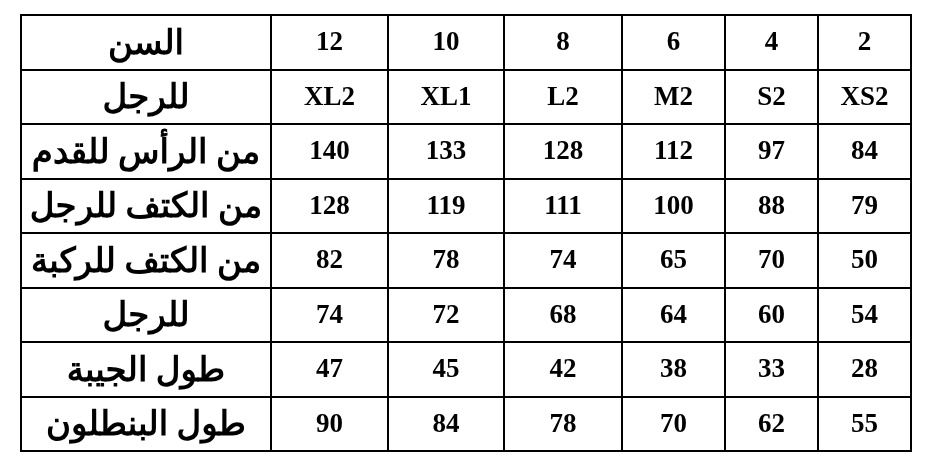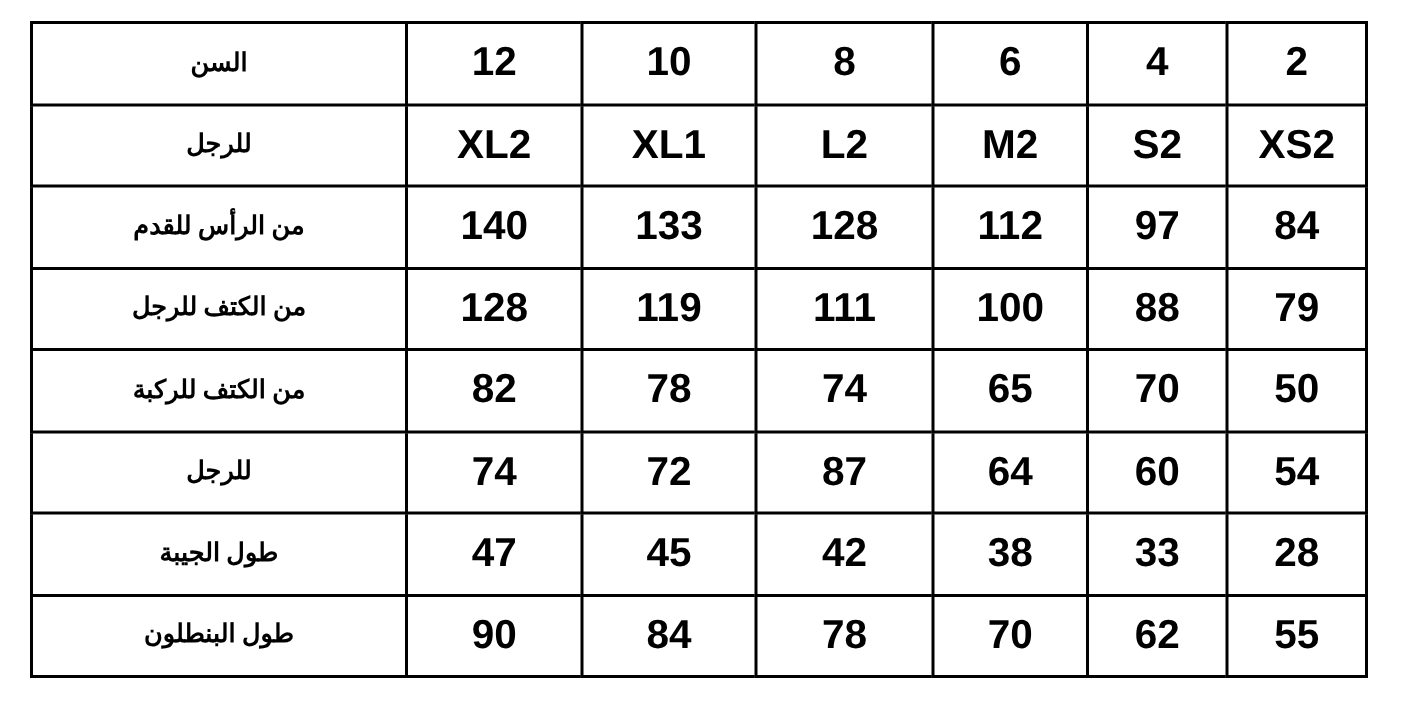--- a/index.html
+++ b/index.html
@@ -39,7 +39,7 @@
   }
   td.label-cell {
     width: 250px;
-    font-size: 17px;
+    font-size: 34px;
     font-family: "Liberation Serif", serif;
     font-weight: bold;
     padding-right: 6px;

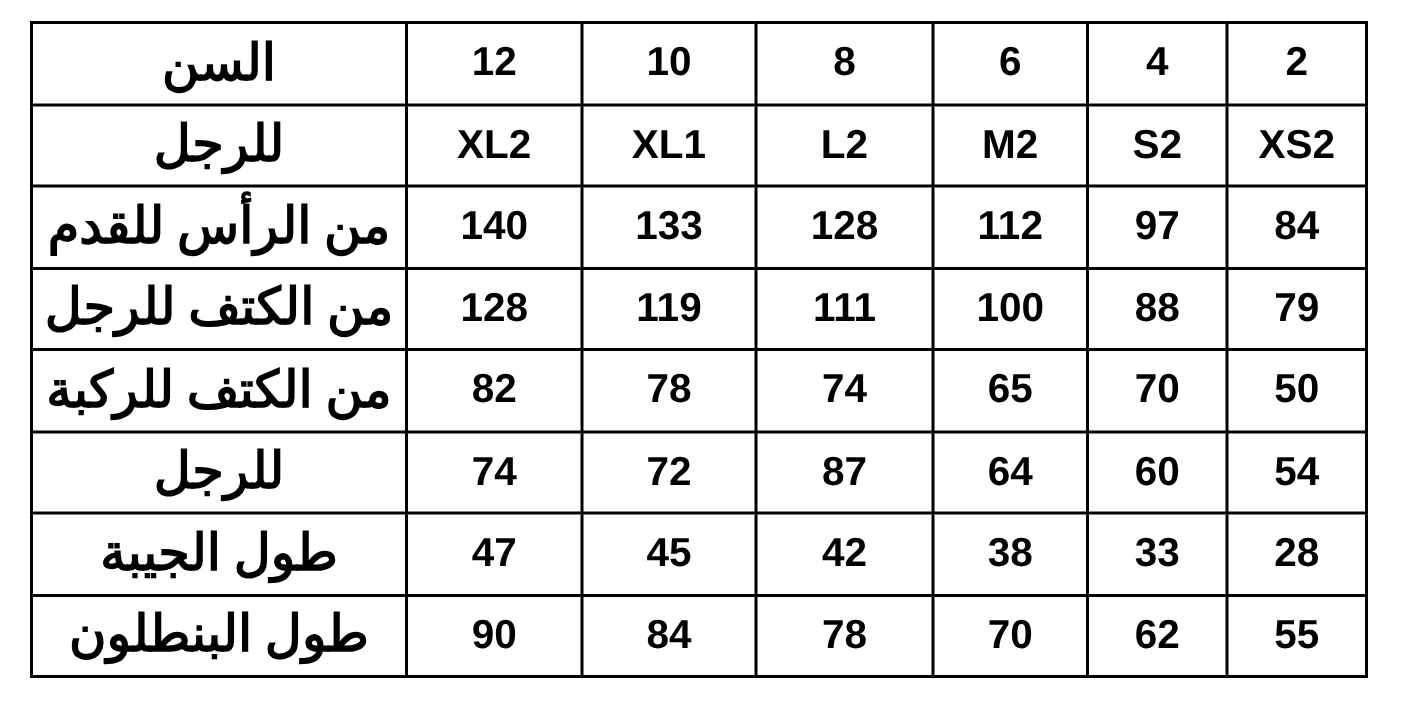--- a/index.html
+++ b/index.html
@@ -48,7 +48,7 @@
   }
   td.value-cell {
     font-size: 27px;
-    font-family: Liberation Sans, sans-serif;
+    font-family: Liberation Serif, serif;
     font-weight: bold;
   }
   

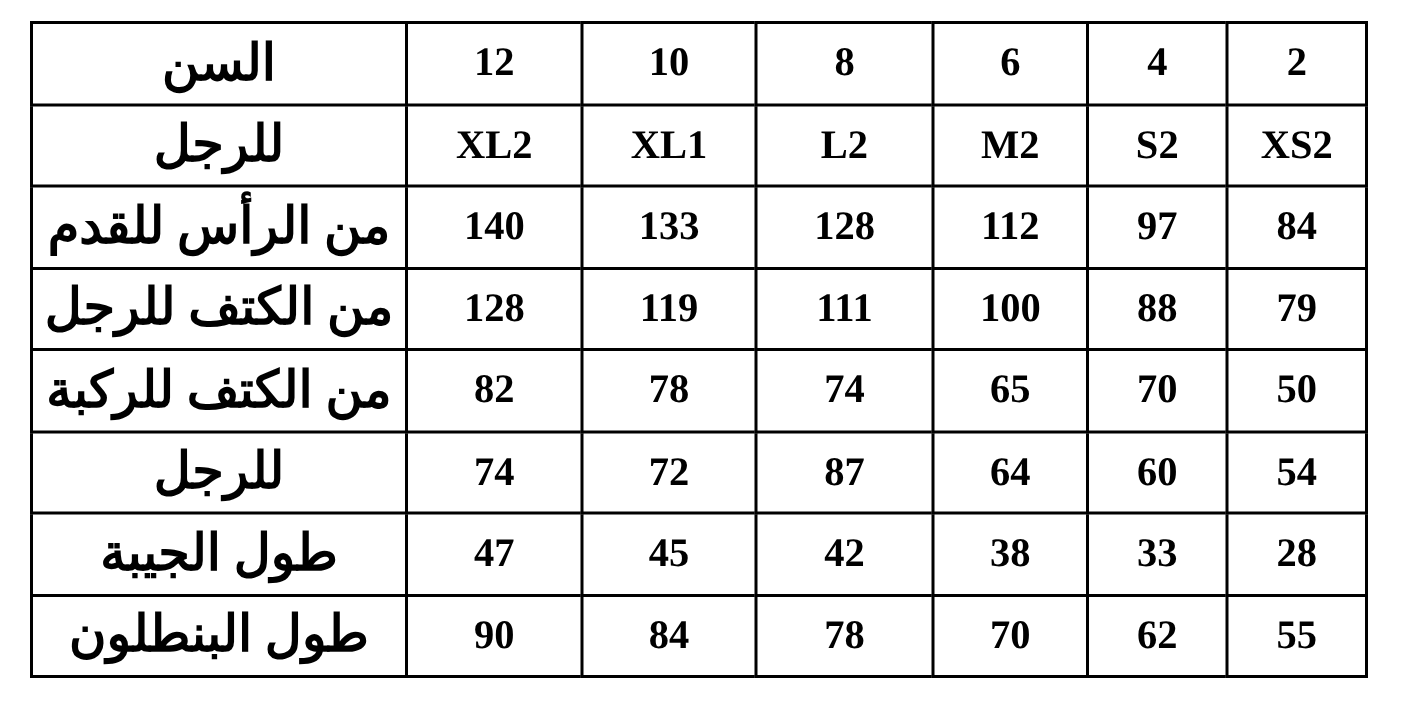--- a/index.html
+++ b/index.html
@@ -124,7 +124,7 @@
         <td class="value-cell">54</td>
         <td class="value-cell">60</td>
         <td class="value-cell">64</td>
-        <td class="value-cell">87</td>
+        <td class="value-cell">68</td>
         <td class="value-cell">72</td>
         <td class="value-cell">74</td>
         <td class="label-cell">للرجل</td>

